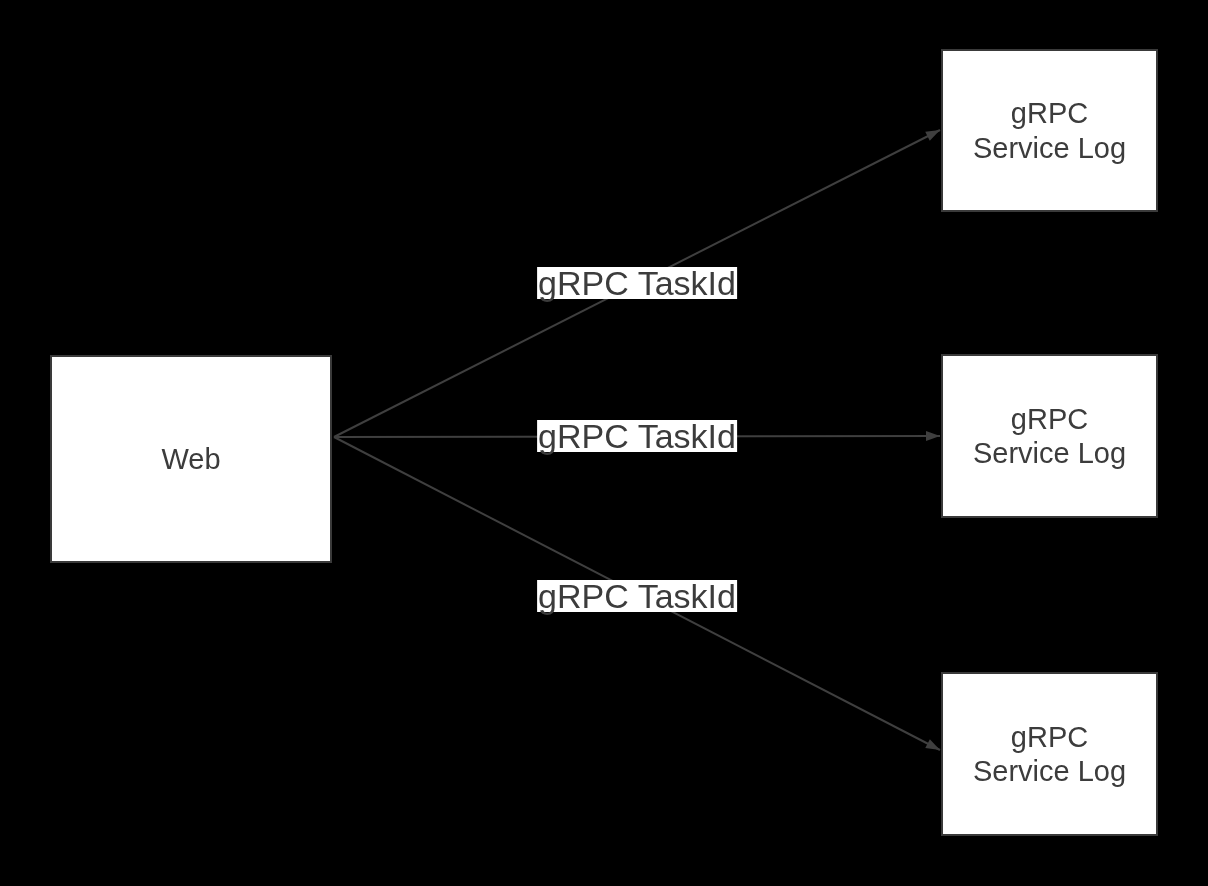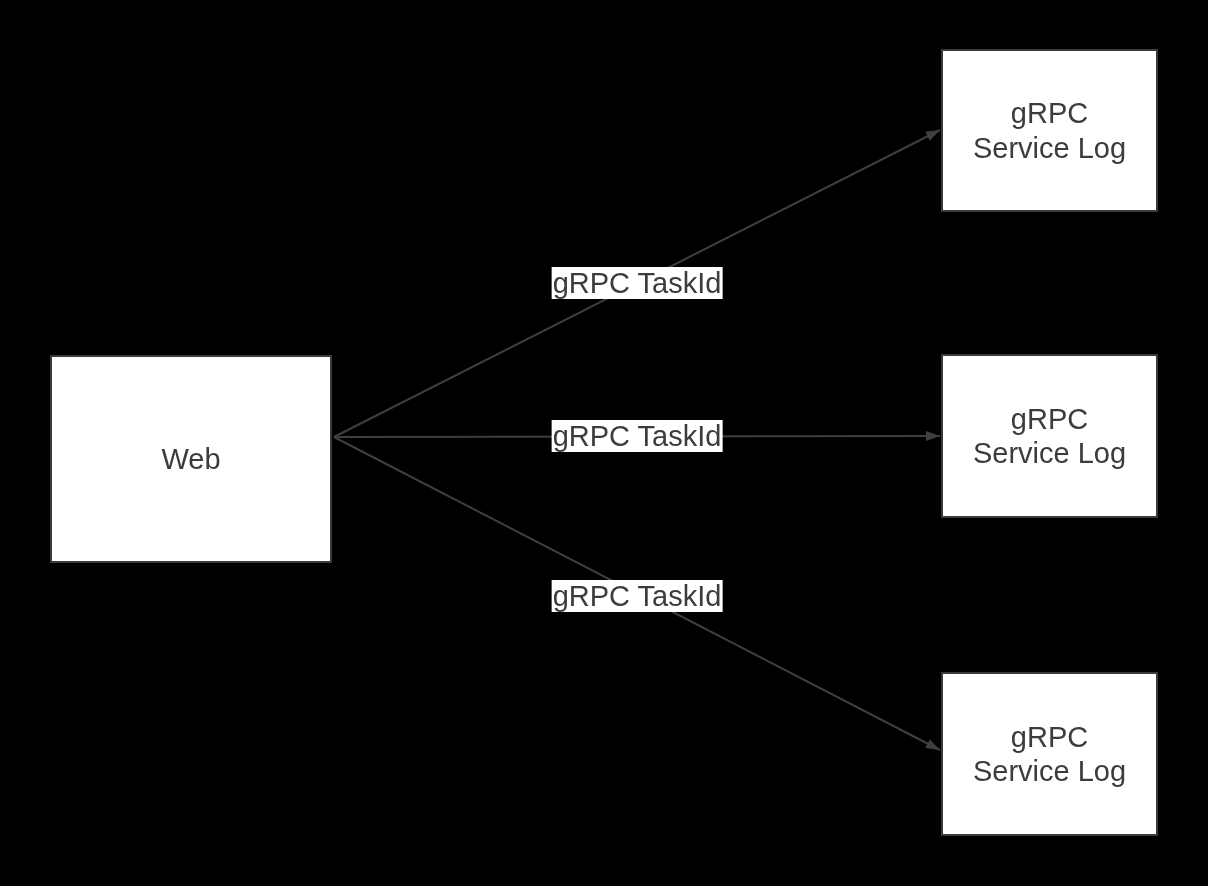--- a/index.html
+++ b/index.html
@@ -57,7 +57,7 @@
     transform: translate(-50%, -50%);
     background: #ffffff;
     color: #3c3c3c;
-    font-size: 29px;
+    font-size: 34px;
     line-height: 32px;
     padding: 0 1px;
     white-space: nowrap;

